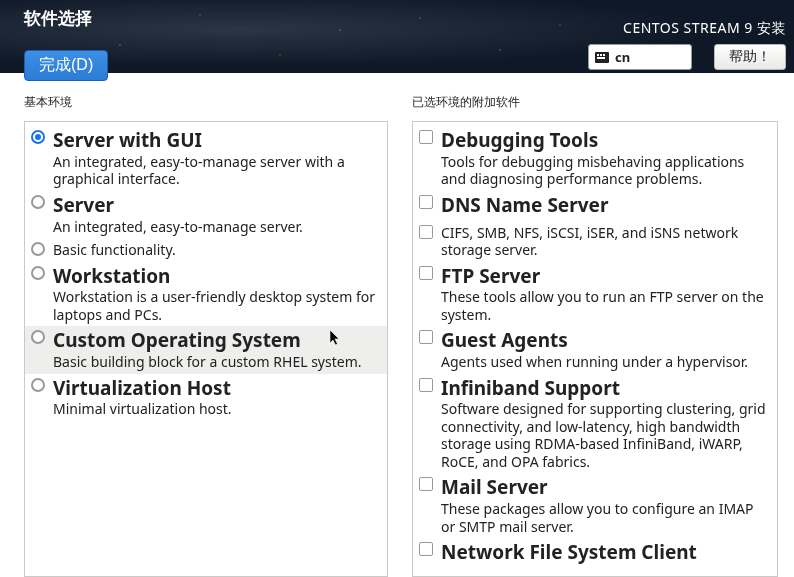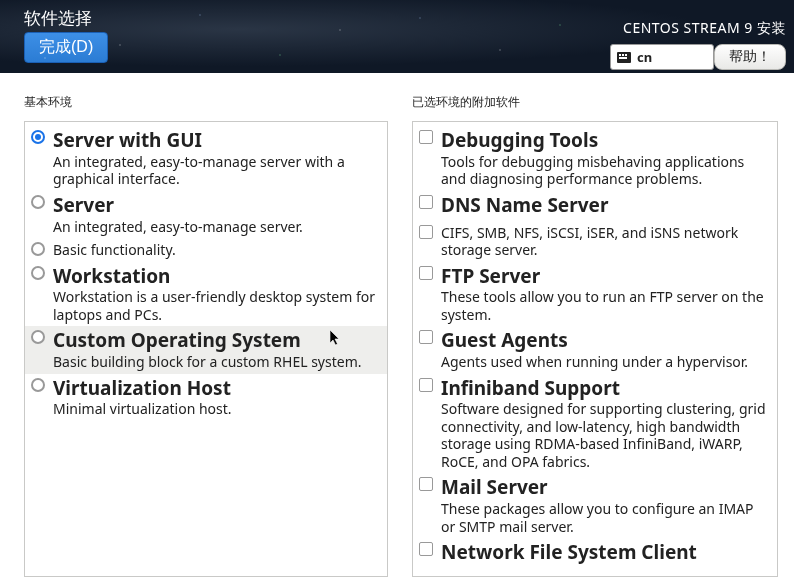--- a/index.html
+++ b/index.html
@@ -39,8 +39,8 @@
 }
 .header-title {
   font-size: 17px;
-  font-weight: 400;
-  margin-bottom: 2px;
+  font-weight: 700;
+  margin-bottom: 20px;
 }
 .done-btn {
   background: linear-gradient(#3d8fe6, #2b7cd4);

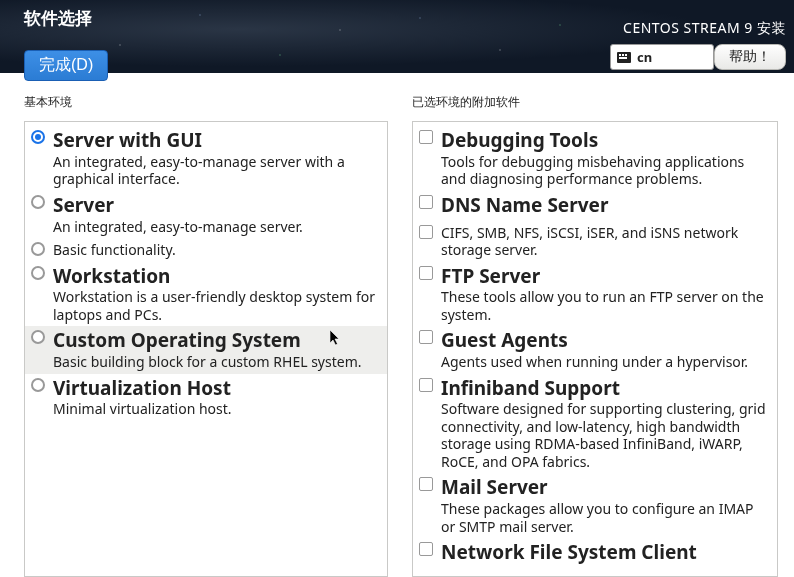--- a/index.html
+++ b/index.html
@@ -64,7 +64,7 @@
 }
 .lang-help {
   display: flex;
-  gap: 0;
+  gap: 22px;
   justify-content: flex-end;
 }
 .lang-box {

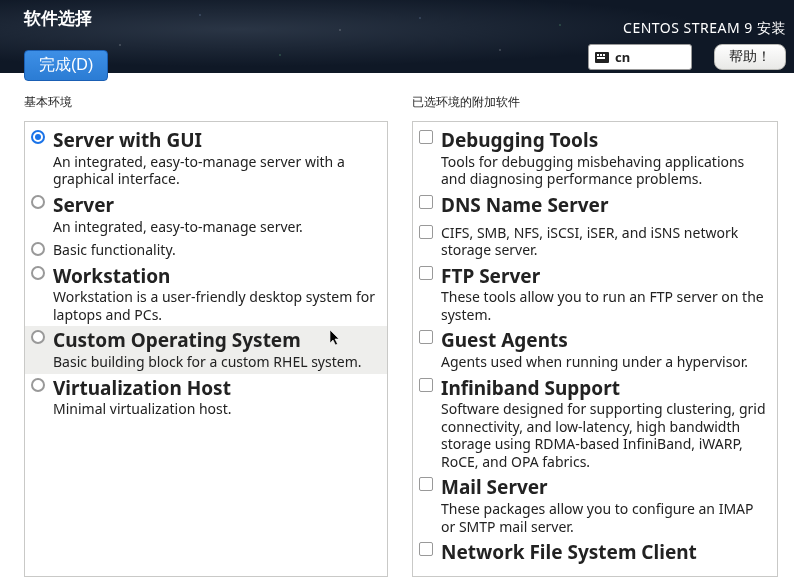--- a/index.html
+++ b/index.html
@@ -99,7 +99,7 @@
 .help-btn {
   background: linear-gradient(#fefefe,#e9e9e7);
   border: 1px solid #b8b8b4;
-  border-radius: 8px;
+  border-radius: 3px;
   color: #222;
   padding: 3px 14px;
   font-size: 14px;

